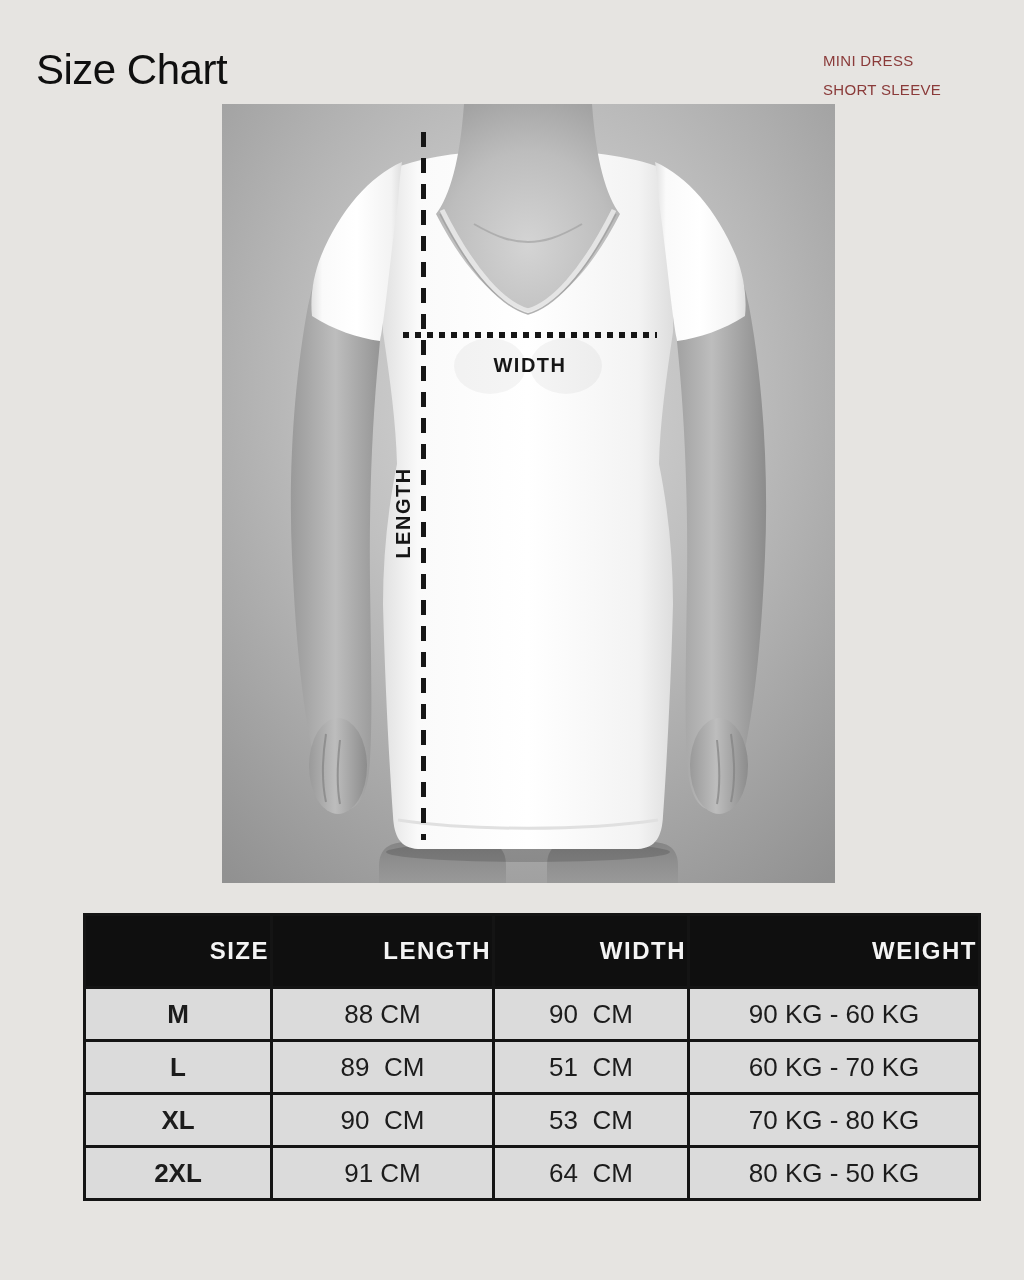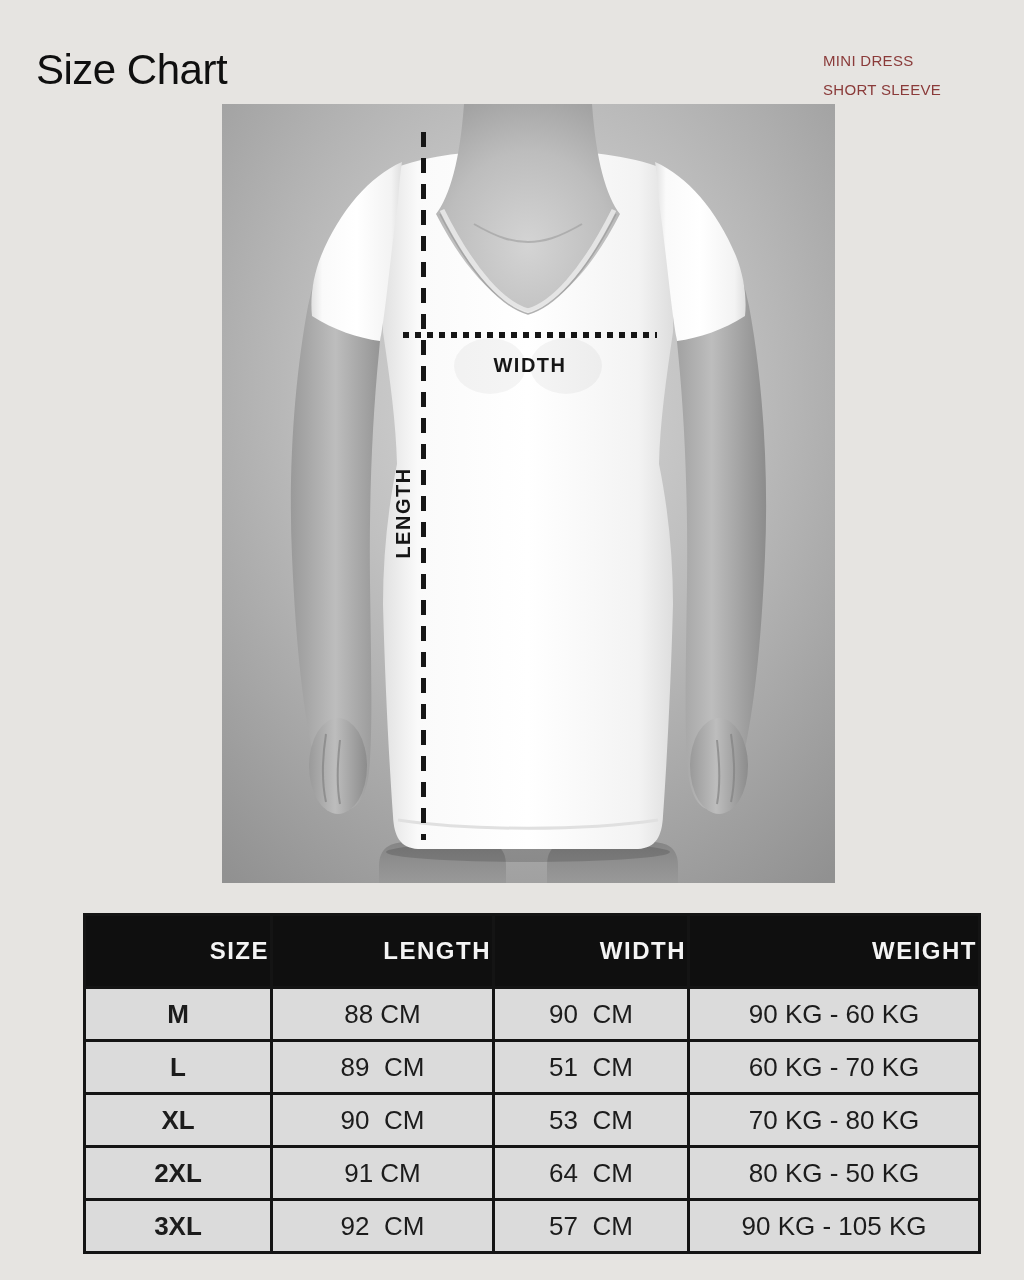--- a/index.html
+++ b/index.html
@@ -184,12 +184,6 @@
       <td>64  CM</td>
       <td>80 KG - 50 KG</td>
     </tr>
-    <tr>
-      <td class="size-col">3XL</td>
-      <td>92  CM</td>
-      <td>57  CM</td>
-      <td>90 KG - 105 KG</td>
-    </tr>
   </tbody>
 </table>
 

